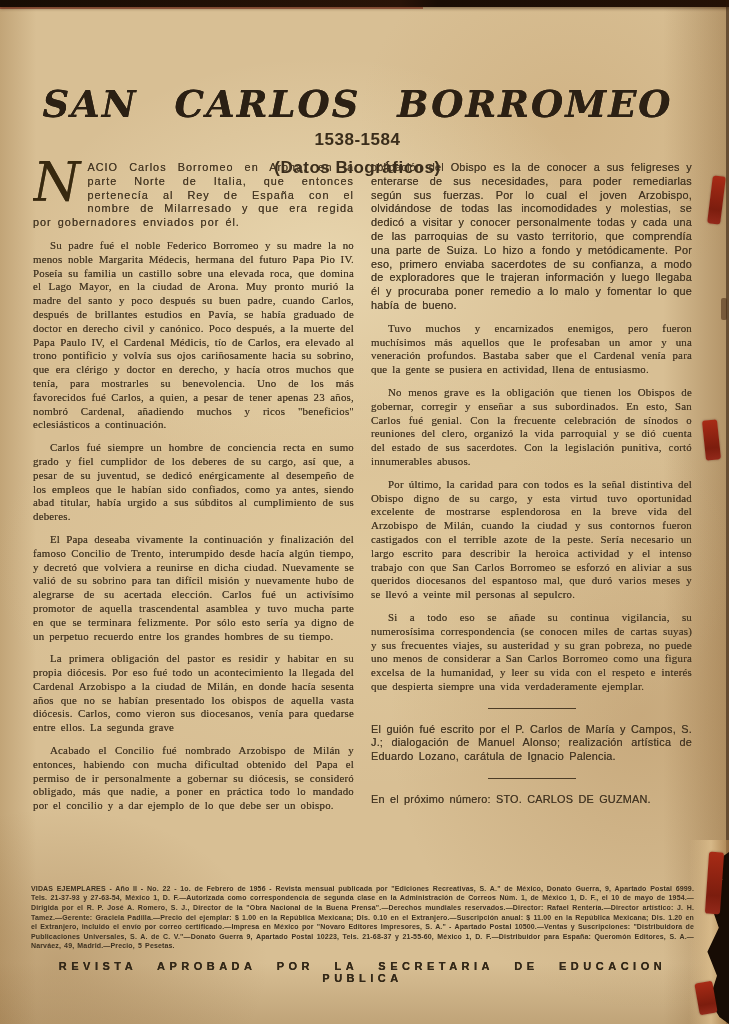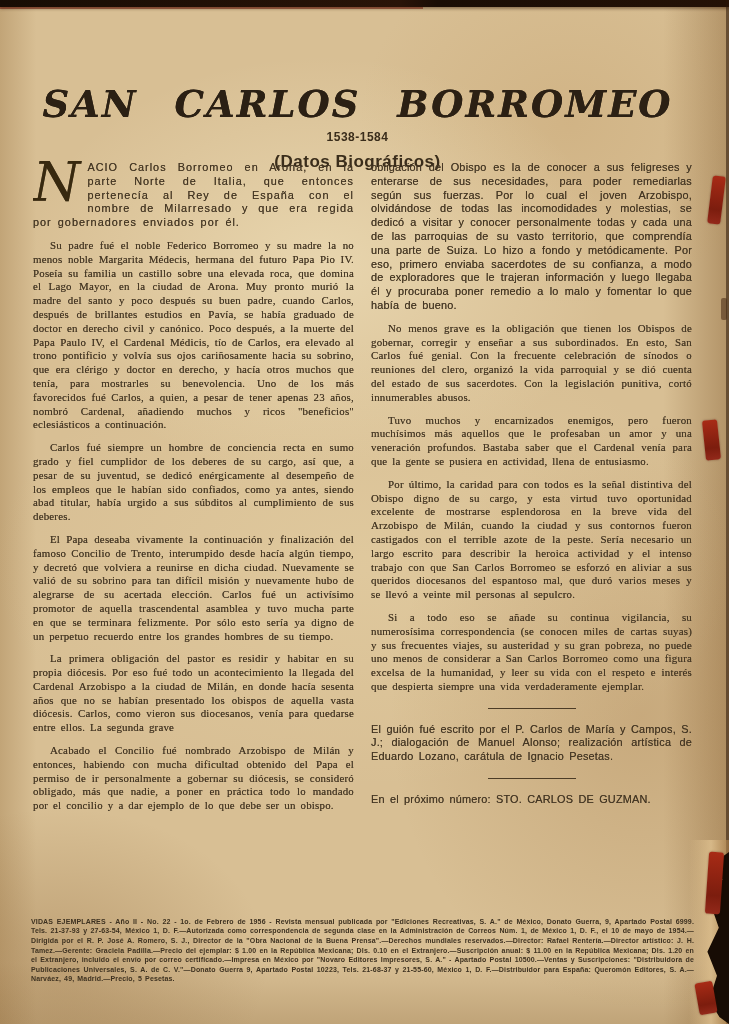--- a/index.html
+++ b/index.html
@@ -43,7 +43,7 @@
     font-size:37px; font-weight:700; letter-spacing:2px; word-spacing:22px;
     color:#2b2014; margin:0; text-shadow:0 0 .5px #2b2014;
   }
-  .dates { font-size:12px; font-weight:700; color:#3a2d1b; margin-top:4px; letter-spacing:.5px; }
+  .dates { font-size:17px; font-weight:700; color:#3a2d1b; margin-top:4px; letter-spacing:.5px; }
   .subtitle { font-size:17px; font-weight:700; color:#3a2d1b; margin-top:8px; letter-spacing:.5px; }
 
   

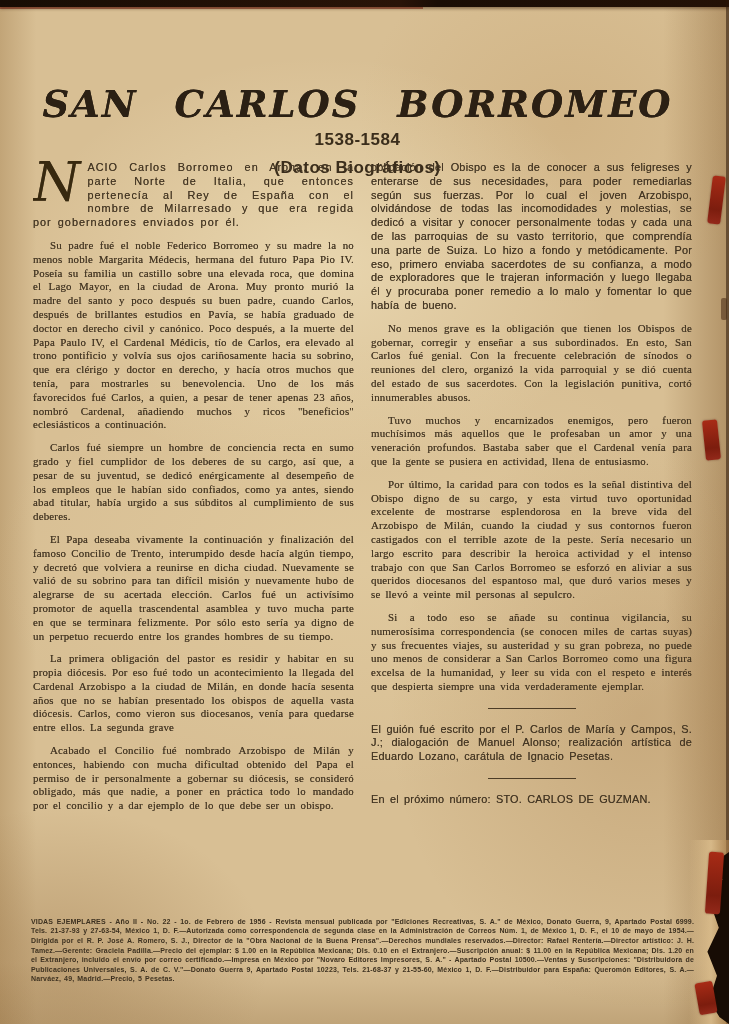--- a/index.html
+++ b/index.html
@@ -106,8 +106,8 @@
     </div>
     <div class="col">
       <p>obligación del Obispo es la de conocer a sus feligreses y enterarse de sus necesidades, para poder remediarlas según sus fuerzas. Por lo cual el joven Arzobispo, olvidándose de todas las incomodidades y molestias, se dedicó a visitar y conocer personalmente todas y cada una de las parroquias de su vasto territorio, que comprendía una parte de Suiza. Lo hizo a fondo y metódicamente. Por eso, primero enviaba sacerdotes de su confianza, a modo de exploradores que le trajeran información y luego llegaba él y procuraba poner remedio a lo malo y fomentar lo que había de bueno.</p>
+      <p class="indent">Tuvo muchos y encarnizados enemigos, pero fueron muchísimos más aquellos que le profesaban un amor y una veneración profundos. Bastaba saber que el Cardenal venía para que la gente se pusiera en actividad, llena de entusiasmo.</p>
       <p class="indent">No menos grave es la obligación que tienen los Obispos de gobernar, corregir y enseñar a sus subordinados. En esto, San Carlos fué genial. Con la frecuente celebración de sínodos o reuniones del clero, organizó la vida parroquial y se dió cuenta del estado de sus sacerdotes. Con la legislación punitiva, cortó innumerables abusos.</p>
-      <p class="indent">Tuvo muchos y encarnizados enemigos, pero fueron muchísimos más aquellos que le profesaban un amor y una veneración profundos. Bastaba saber que el Cardenal venía para que la gente se pusiera en actividad, llena de entusiasmo.</p>
       <p class="indent">Por último, la caridad para con todos es la señal distintiva del Obispo digno de su cargo, y esta virtud tuvo oportunidad excelente de mostrarse esplendorosa en la breve vida del Arzobispo de Milán, cuando la ciudad y sus contornos fueron castigados con el terrible azote de la peste. Sería necesario un largo escrito para describir la heroica actividad y el intenso trabajo con que San Carlos Borromeo se esforzó en aliviar a sus queridos diocesanos del espantoso mal, que duró varios meses y se llevó a veinte mil personas al sepulcro.</p>
       <p class="indent">Si a todo eso se añade su continua vigilancia, su numerosísima correspondencia (se conocen miles de cartas suyas) y sus frecuentes viajes, su austeridad y su gran pobreza, no puede uno menos de considerar a San Carlos Borromeo como una figura excelsa de la humanidad, y leer su vida con el respeto e interés que despierta siempre una vida verdaderamente ejemplar.</p>
       <hr class="divider">

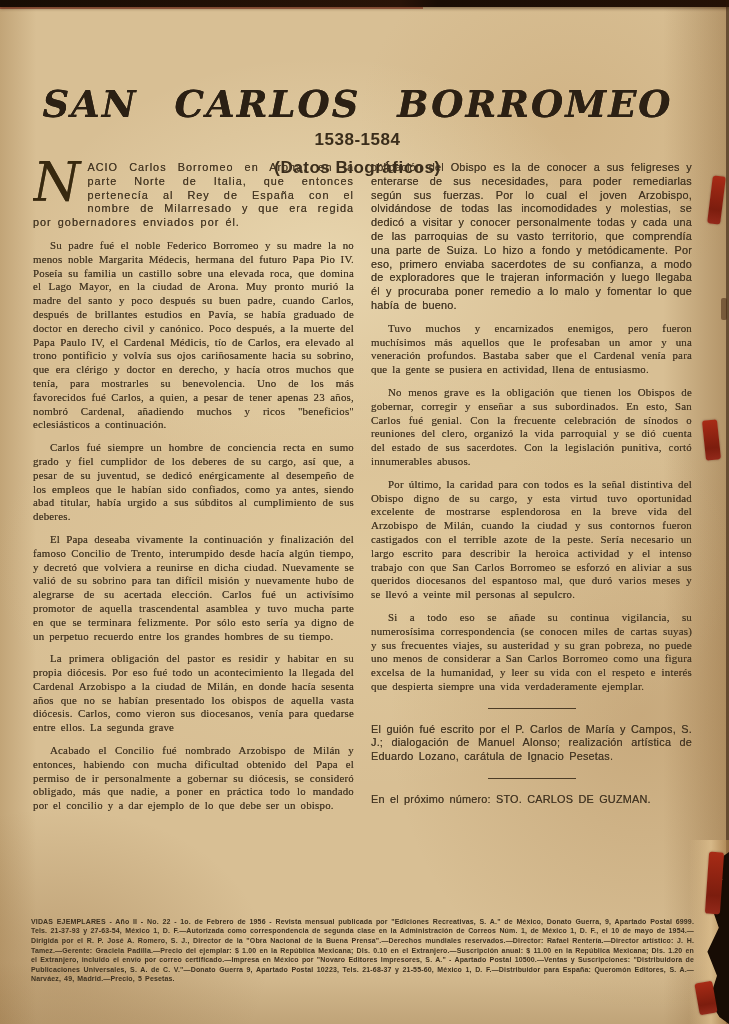--- a/index.html
+++ b/index.html
@@ -111,7 +111,7 @@
       <p class="indent">Por último, la caridad para con todos es la señal distintiva del Obispo digno de su cargo, y esta virtud tuvo oportunidad excelente de mostrarse esplendorosa en la breve vida del Arzobispo de Milán, cuando la ciudad y sus contornos fueron castigados con el terrible azote de la peste. Sería necesario un largo escrito para describir la heroica actividad y el intenso trabajo con que San Carlos Borromeo se esforzó en aliviar a sus queridos diocesanos del espantoso mal, que duró varios meses y se llevó a veinte mil personas al sepulcro.</p>
       <p class="indent">Si a todo eso se añade su continua vigilancia, su numerosísima correspondencia (se conocen miles de cartas suyas) y sus frecuentes viajes, su austeridad y su gran pobreza, no puede uno menos de considerar a San Carlos Borromeo como una figura excelsa de la humanidad, y leer su vida con el respeto e interés que despierta siempre una vida verdaderamente ejemplar.</p>
       <hr class="divider">
-      <p>El guión fué escrito por el P. Carlos de María y Campos, S. J.; dialogación de Manuel Alonso; realización artística de Eduardo Lozano, carátula de Ignacio Pesetas.</p>
+      <p>El guión fué escrito por el P. Carlos de María y Campos, S. J.; dialogación de Manuel Alonso; realización artística de Eduardo Lozano, carátula de Ignacio Palencia.</p>
       <hr class="divider">
       <p>En el próximo número: STO. CARLOS DE GUZMAN.</p>
     </div>

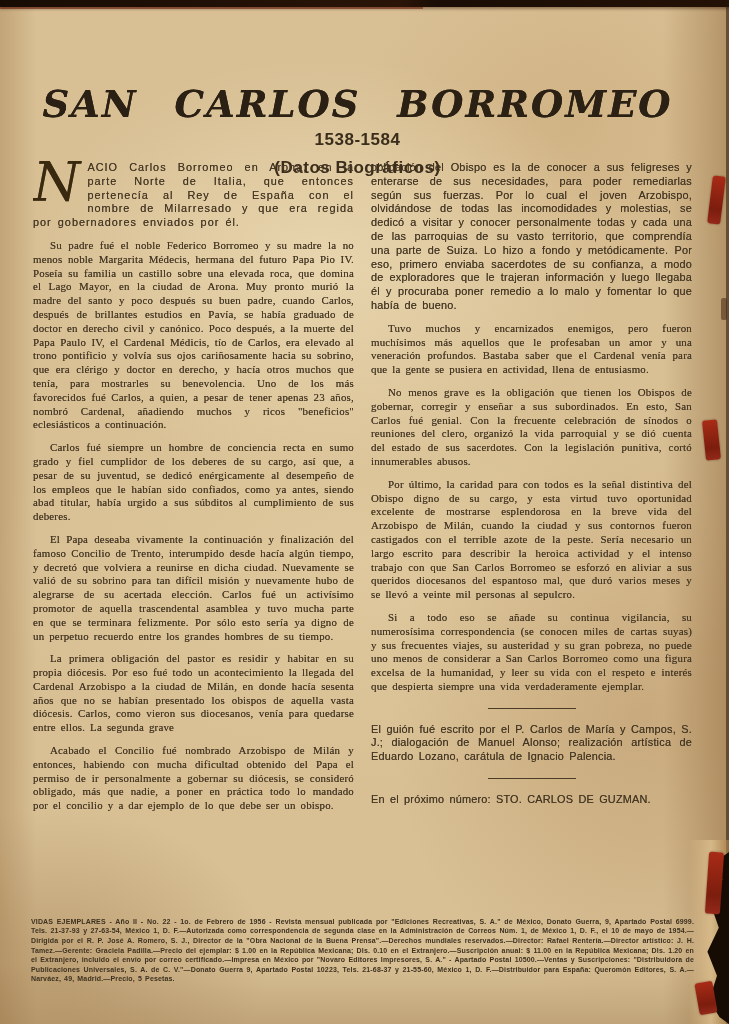--- a/index.html
+++ b/index.html
@@ -119,6 +119,7 @@
 
   <div class="footer">
     <div class="masthead">VIDAS EJEMPLARES - Año II - No. 22 - 1o. de Febrero de 1956 - Revista mensual publicada por "Ediciones Recreativas, S. A." de México, Donato Guerra, 9, Apartado Postal 6999. Tels. 21-37-93 y 27-63-54, México 1, D. F.—Autorizada como correspondencia de segunda clase en la Administración de Correos Núm. 1, de México 1, D. F., el 10 de mayo de 1954.—Dirigida por el R. P. José A. Romero, S. J., Director de la "Obra Nacional de la Buena Prensa".—Derechos mundiales reservados.—Director: Rafael Rentería.—Director artístico: J. H. Tamez.—Gerente: Graciela Padilla.—Precio del ejemplar: $ 1.00 en la República Mexicana; Dls. 0.10 en el Extranjero.—Suscripción anual: $ 11.00 en la República Mexicana; Dls. 1.20 en el Extranjero, incluido el envío por correo certificado.—Impresa en México por "Novaro Editores Impresores, S. A." - Apartado Postal 10500.—Ventas y Suscripciones: "Distribuidora de Publicaciones Universales, S. A. de C. V."—Donato Guerra 9, Apartado Postal 10223, Tels. 21-68-37 y 21-55-60, México 1, D. F.—Distribuidor para España: Queromón Editores, S. A.—Narváez, 49, Madrid.—Precio, 5 Pesetas.</div>
+    <div class="approval">REVISTA APROBADA POR LA SECRETARIA DE EDUCACION PUBLICA</div>
   </div>
 
 </div>

